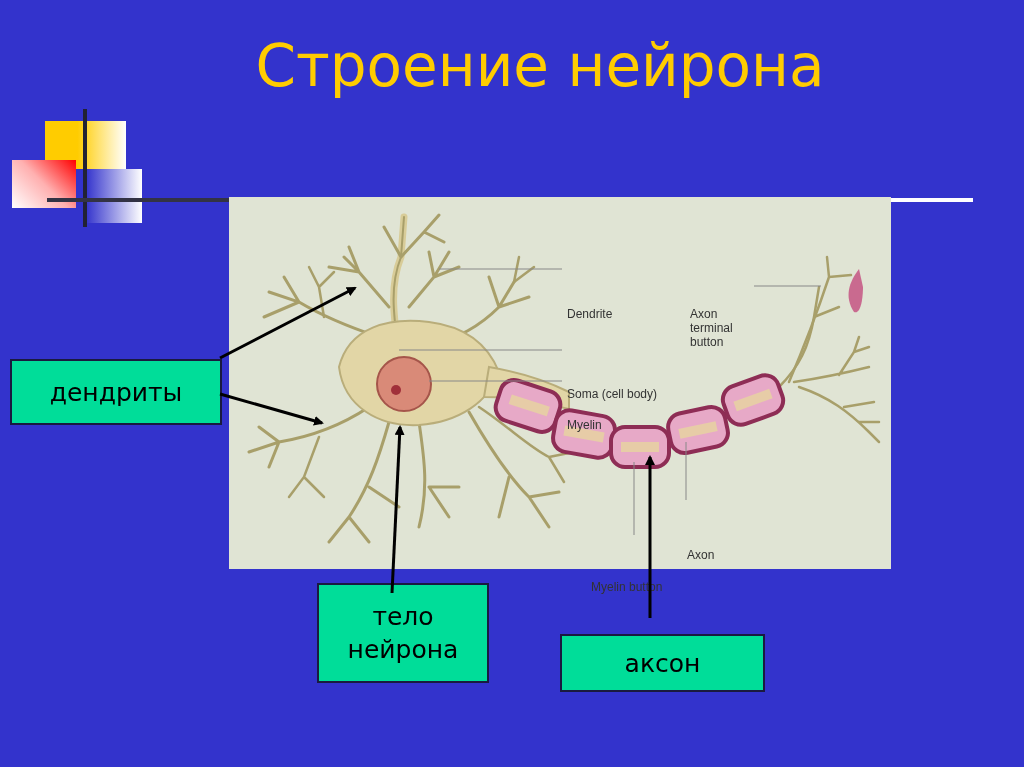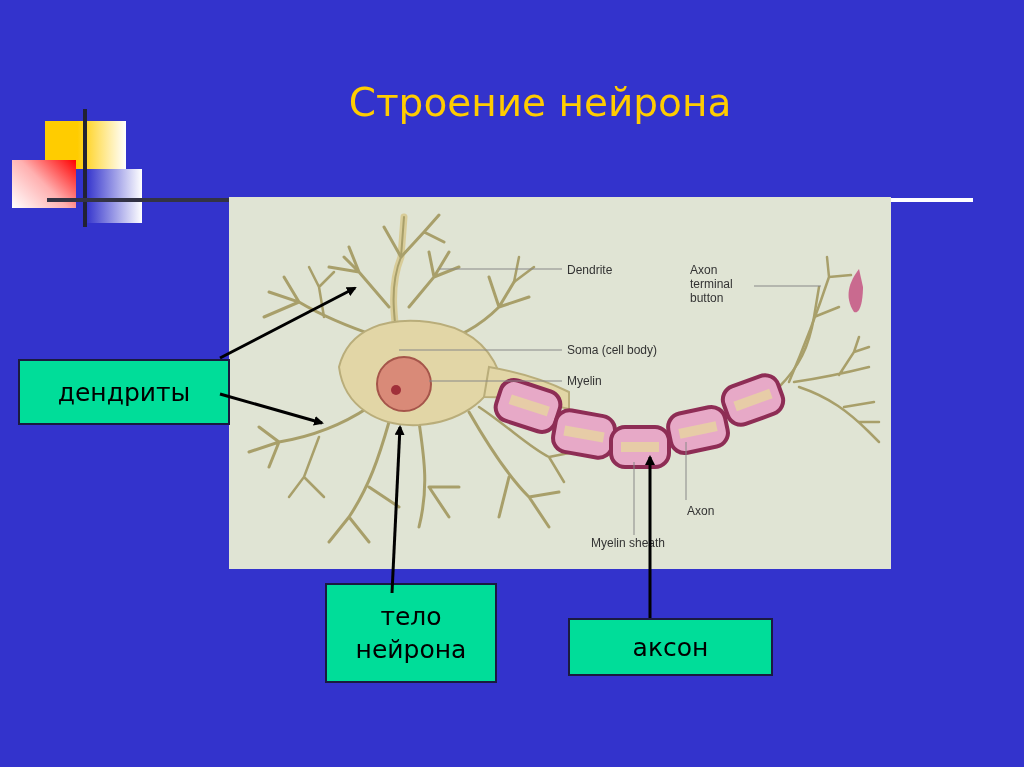--- a/index.html
+++ b/index.html
@@ -15,10 +15,9 @@
       left: 240px; top: 32px; width: 600px;
       text-align: center;
       color: #ffcc00;
-      font-size: 39px;
+      font-size: 58px;
       font-family: "DejaVu Sans", sans-serif;
       letter-spacing: 0px;
-      margin-top: 48px;
     }
     .deco { position: absolute; }
     .sq-yellow {

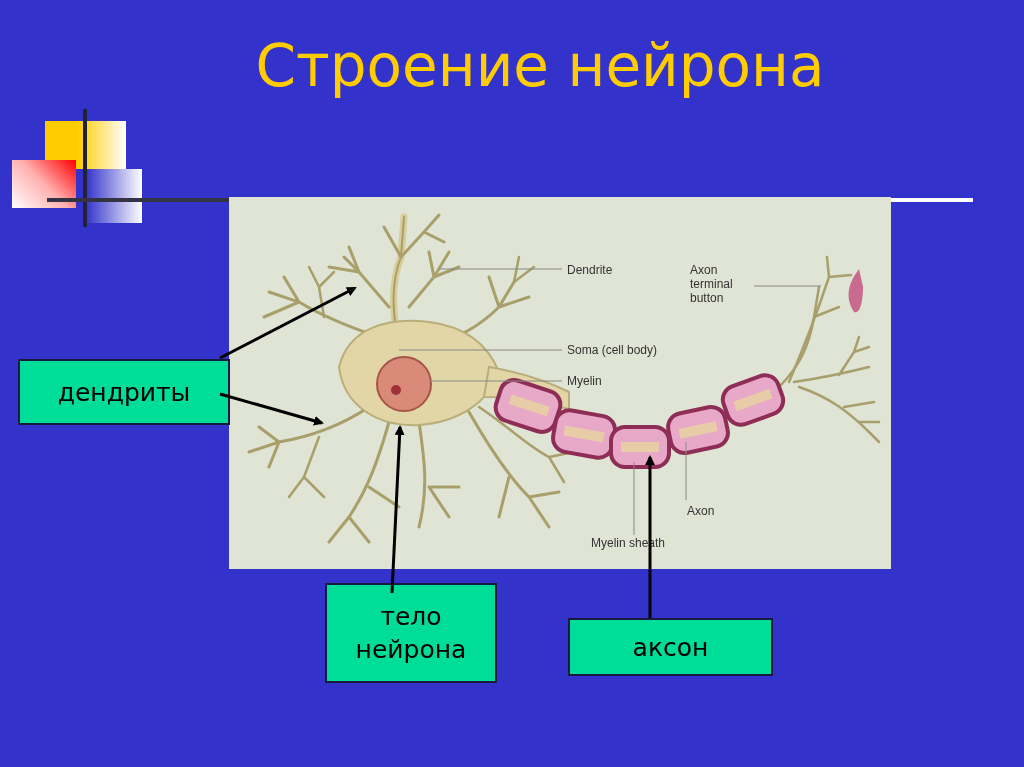--- a/index.html
+++ b/index.html
@@ -58,6 +58,7 @@
       color: #333333;
       line-height: 14px;
       white-space: pre-line;
+      margin-top: 44px;
     }
     .callout {
       position: absolute;

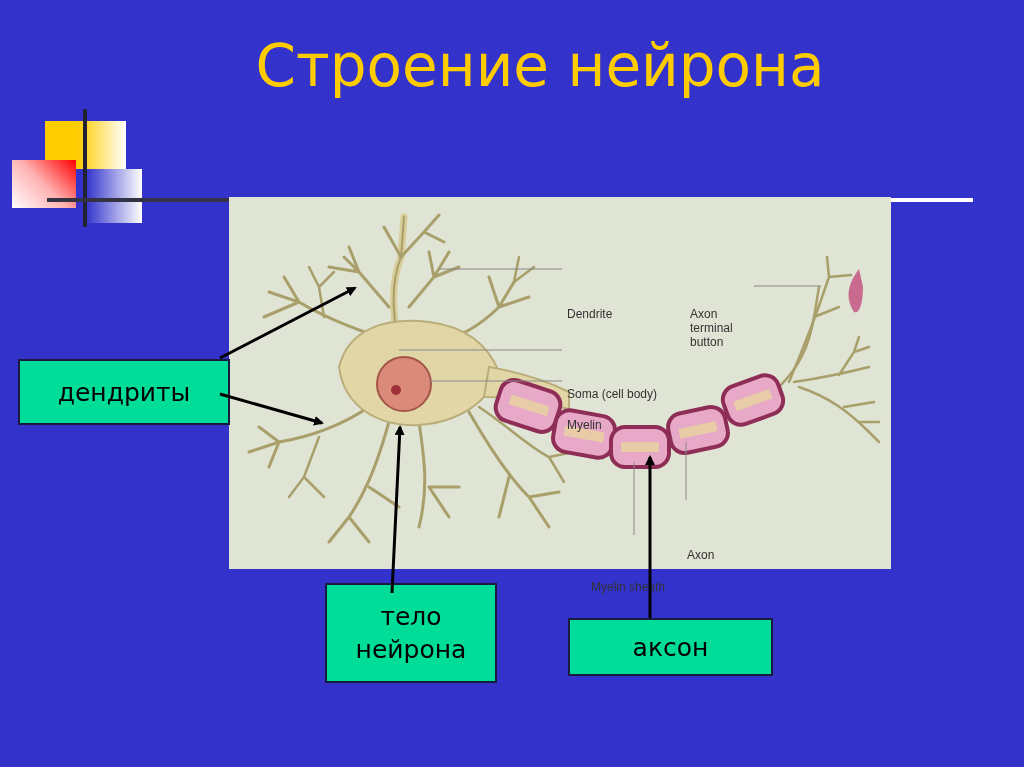--- a/index.html
+++ b/index.html
@@ -71,7 +71,6 @@
       line-height: 33px;
       white-space: pre-line;
       font-family: "DejaVu Sans", sans-serif;
-      margin-left: 8px;
     }
     .arrows { position: absolute; left: 0; top: 0; pointer-events: none; }
   </style>

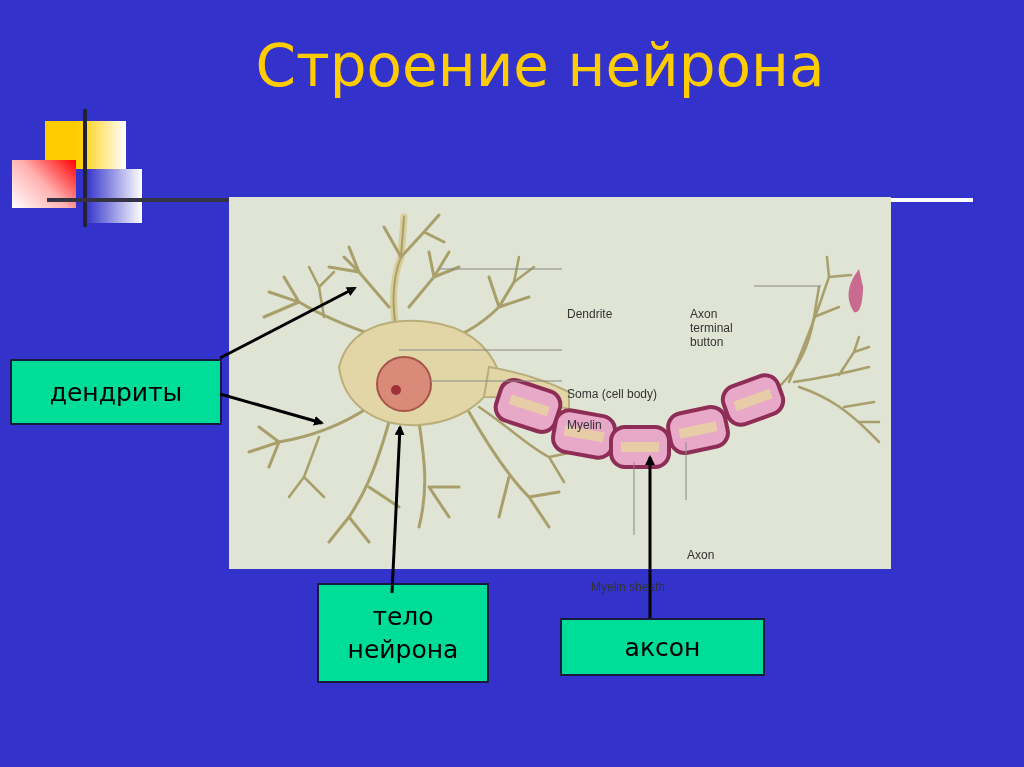--- a/index.html
+++ b/index.html
@@ -152,7 +152,7 @@
   <div class="fig-label" style="left:338px; top:146px;text-align:right;">Soma (cell body)</div>
   <div class="fig-label" style="left:338px; top:177px;">Myelin</div>
   <div class="fig-label" style="left:458px; top:307px;">Axon</div>
-  <div class="fig-label" style="left:362px; top:339px;">Myelin sheath</div>
+  <div class="fig-label" style="left:362px; top:339px;">Myelin button</div>
 </div>
 
 <div class="callout" style="left:10px; top:359px; width:208px; height:62px;">дендриты</div>

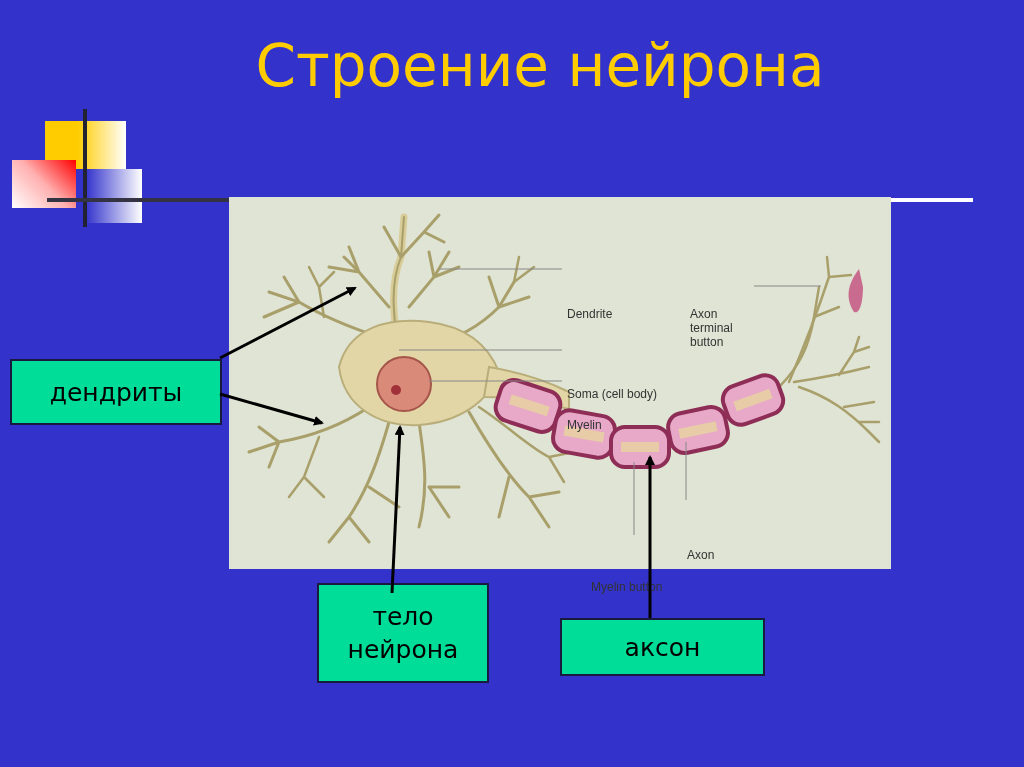--- a/index.html
+++ b/index.html
@@ -158,7 +158,7 @@
 <div class="callout" style="left:10px; top:359px; width:208px; height:62px;">дендриты</div>
 <div class="callout" style="left:317px; top:583px; width:168px; height:96px;">тело
 нейрона</div>
-<div class="callout" style="left:560px; top:618px; width:201px; height:54px;">аксон</div>
+<div class="callout" style="left:560px; top:634px; width:201px; height:54px;">аксон</div>
 
 <svg class="arrows" width="1024" height="767">
   <defs>

